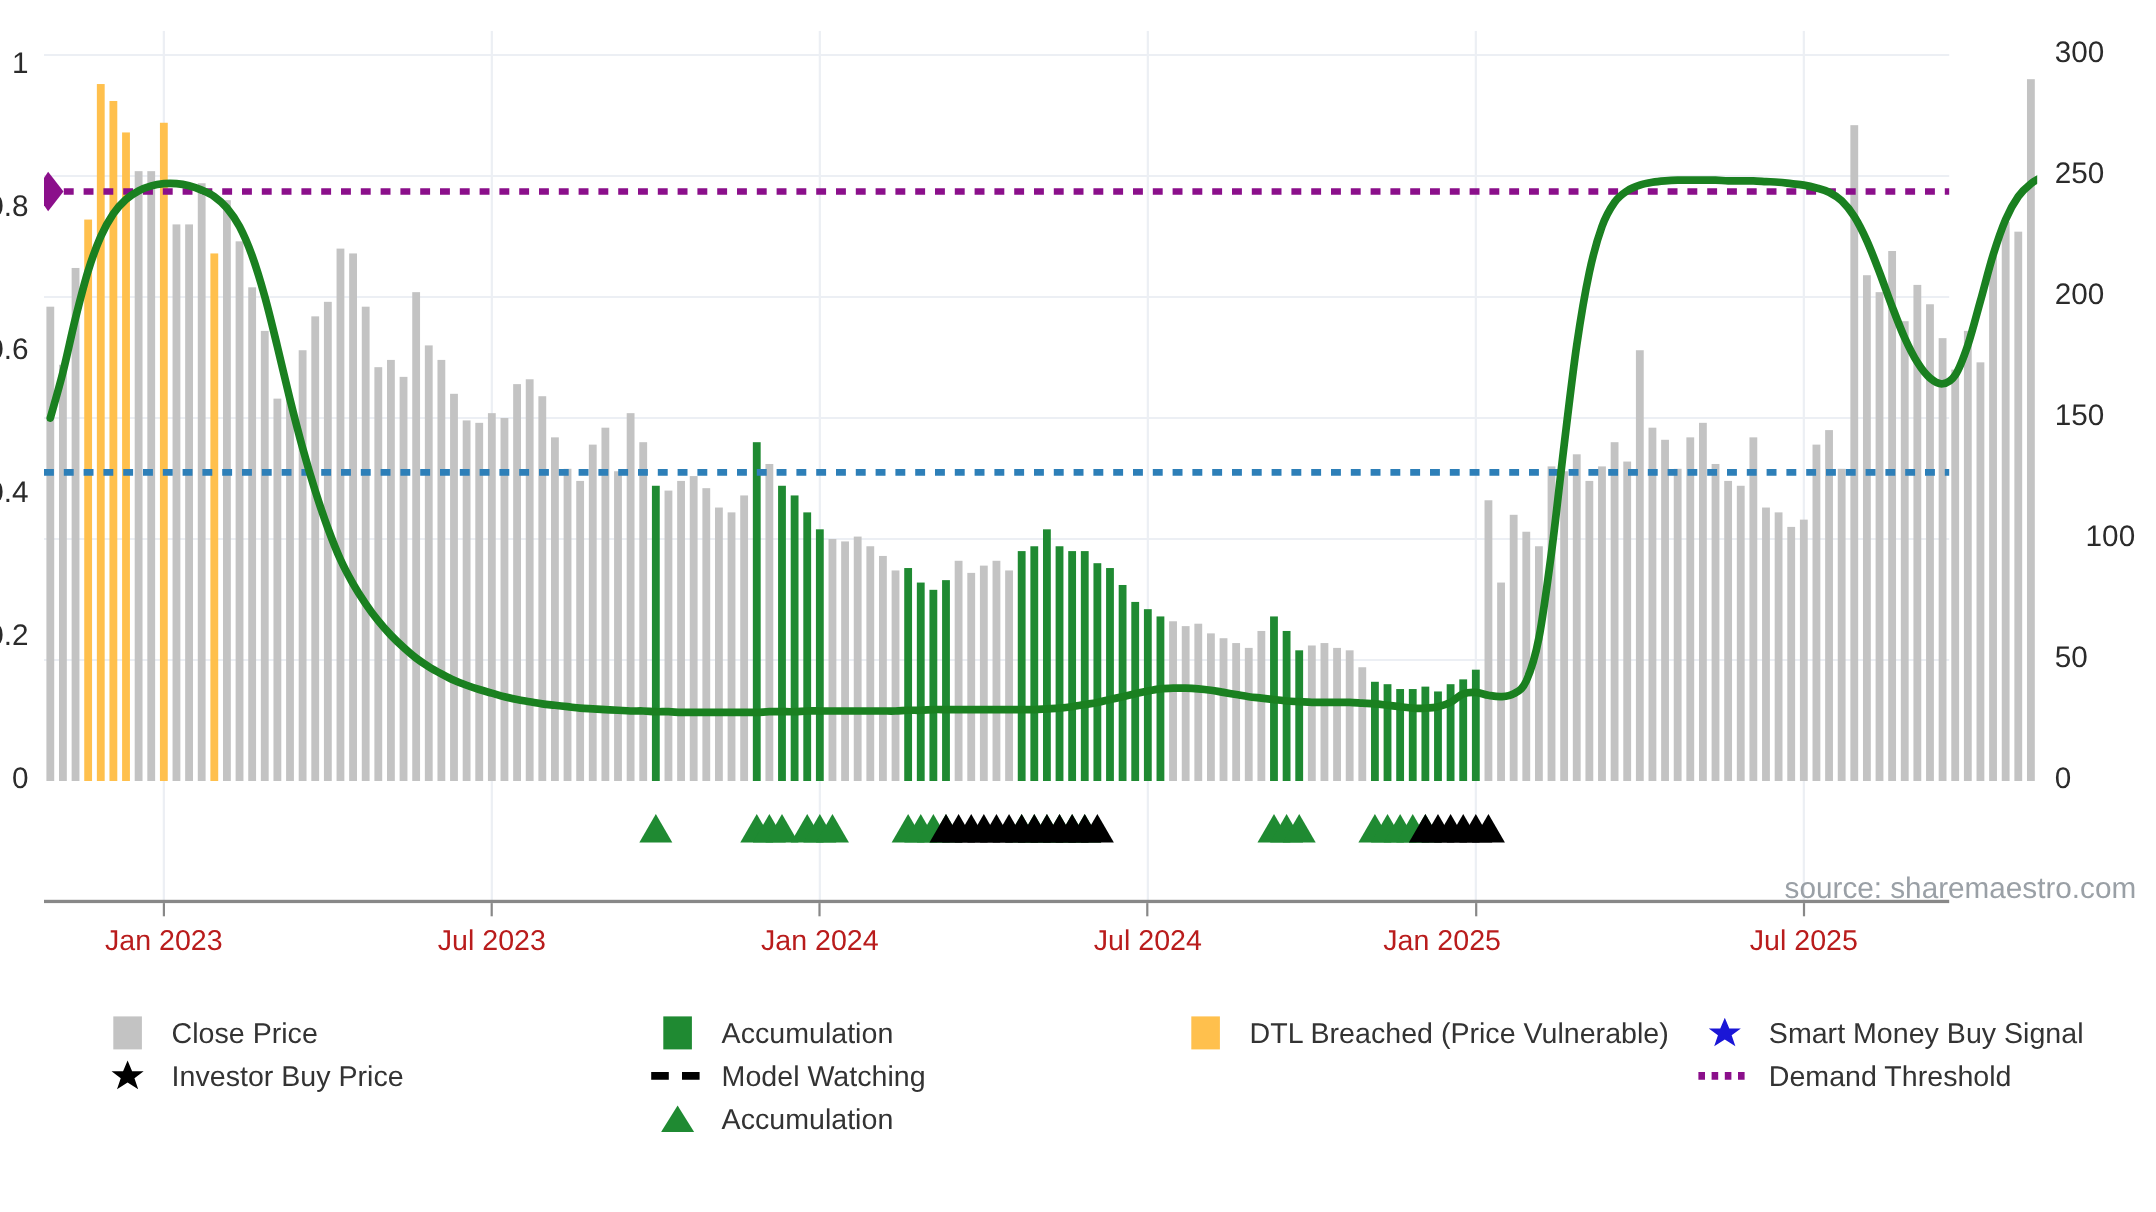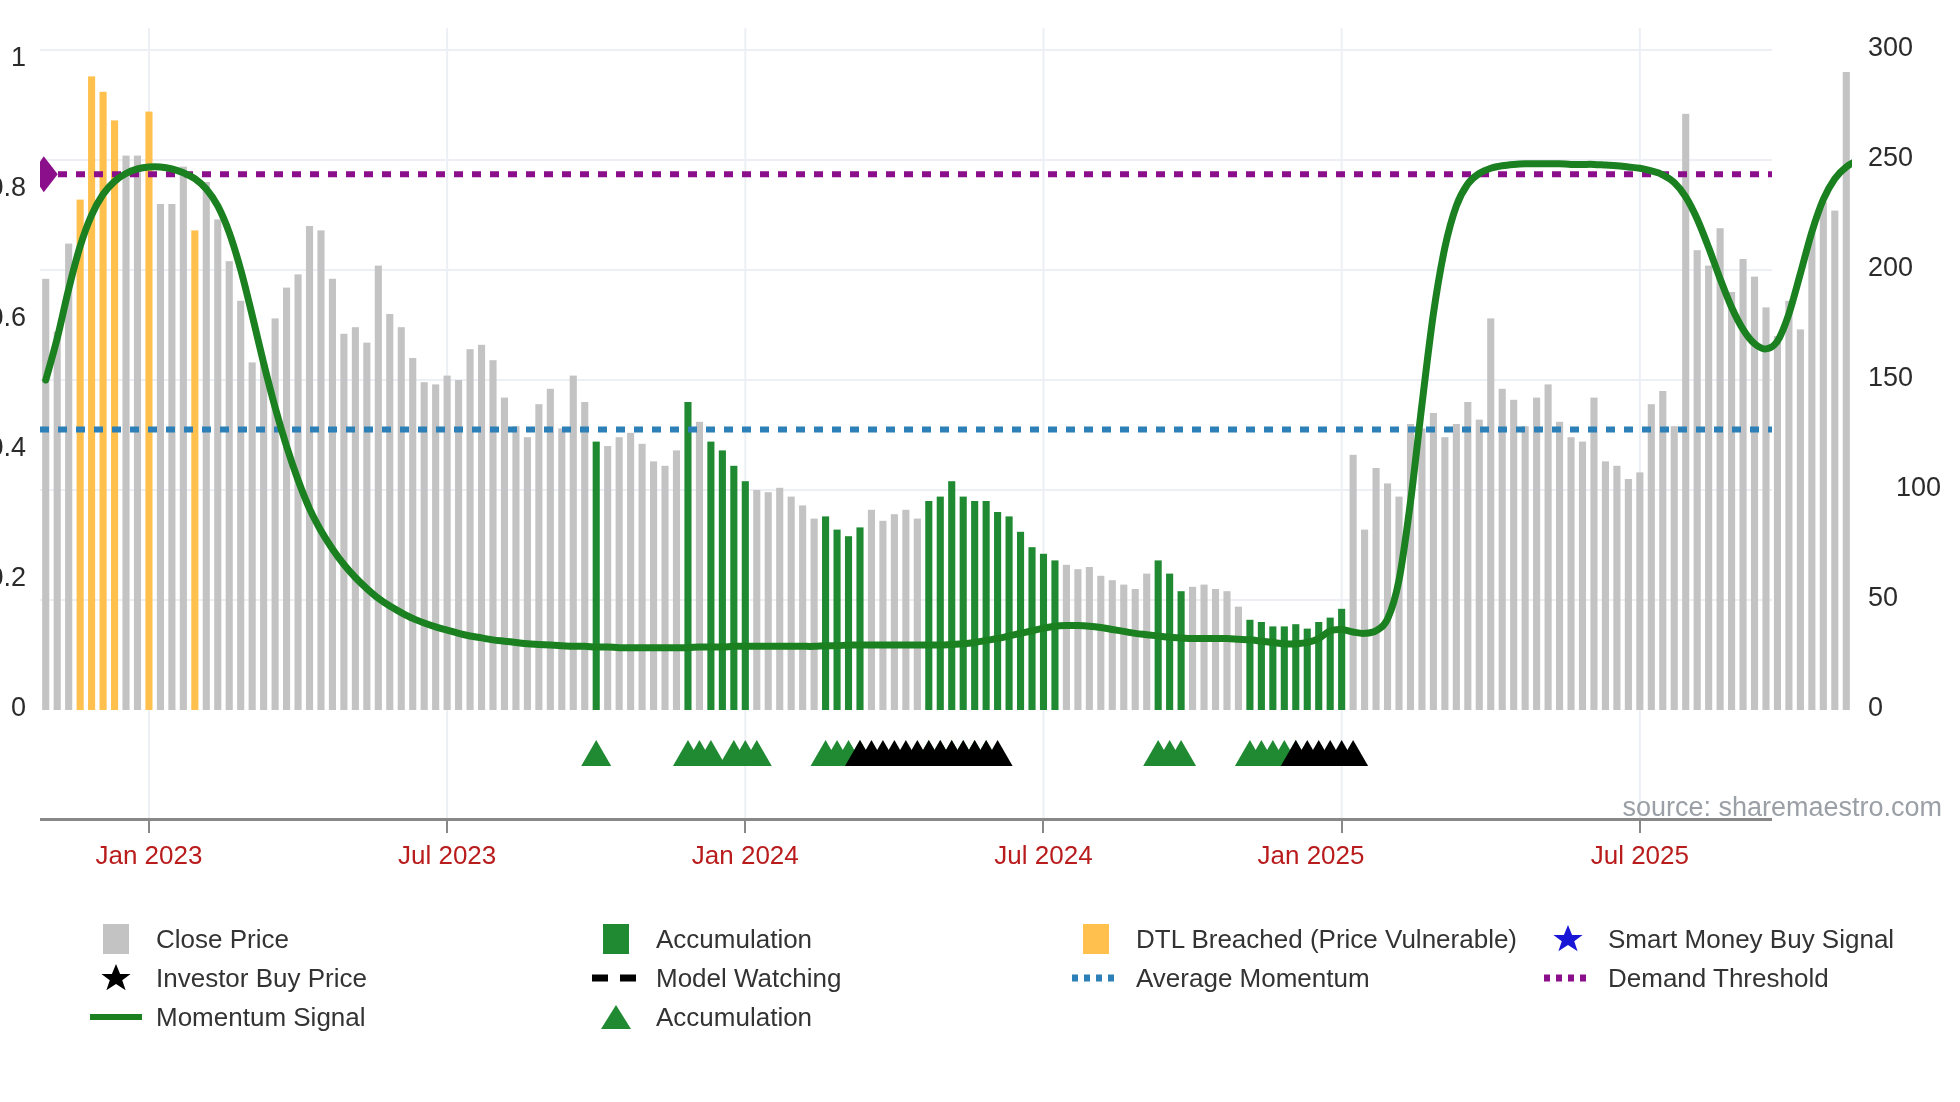--- a/index.html
+++ b/index.html
@@ -373,14 +373,6 @@
           </span>
           <span class="legend-text">DTL Breached (Price Vulnerable)</span>
         </div>
-        <div class="legend-row">
-          <span class="legend-glyph">
-            <svg class="g-dash" viewBox="0 0 52 34">
-              <line x1="2" y1="17" x2="50" y2="17" stroke="#2d7fb8" stroke-width="7" stroke-dasharray="6 6"></line>
-            </svg>
-          </span>
-          <span class="legend-text">Average Momentum</span>
-        </div>
       </div>
       <div class="legend-col" style="left: 1540px;">
         <div class="legend-row">

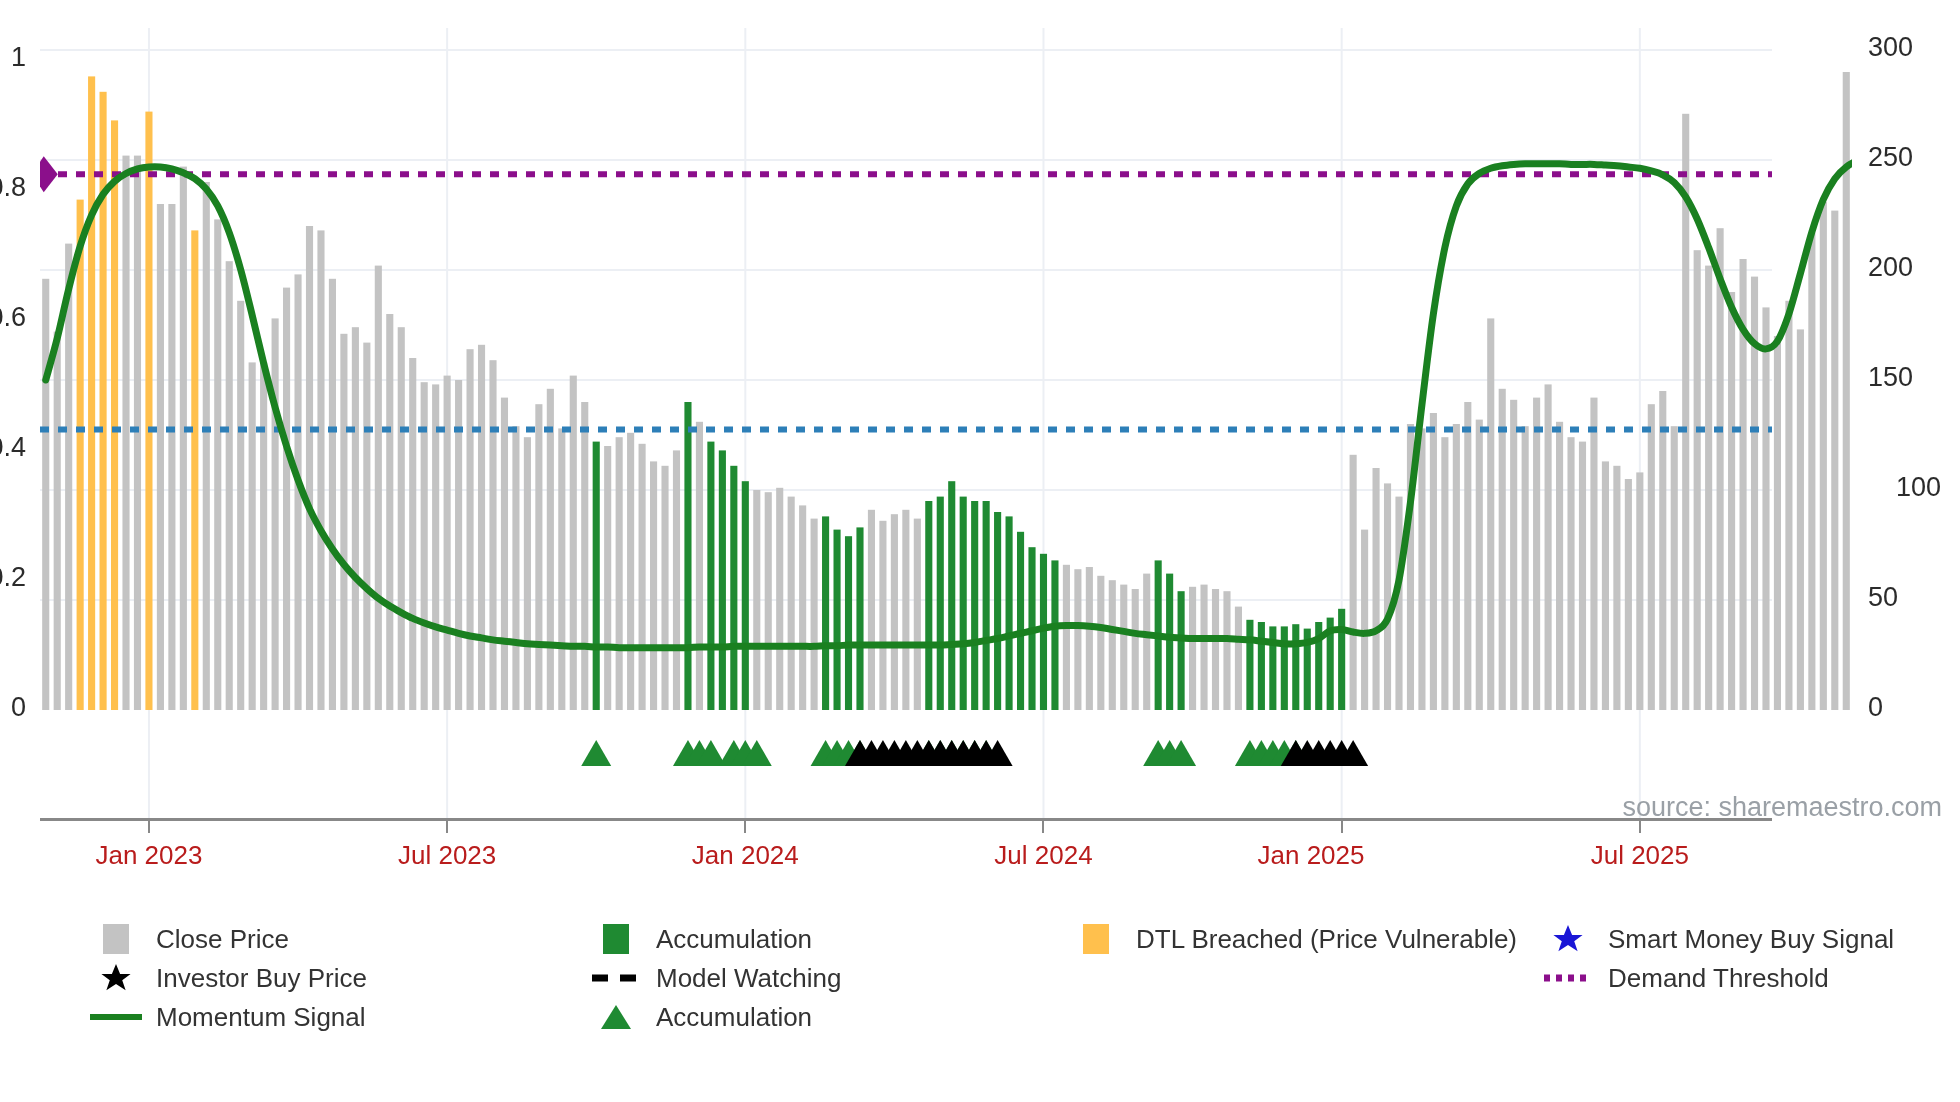--- a/index.html
+++ b/index.html
@@ -335,12 +335,6 @@
           </span>
           <span class="legend-text">Investor Buy Price</span>
         </div>
-        <div class="legend-row">
-          <span class="legend-glyph">
-            <span class="g-line" style="background:#1a8020"></span>
-          </span>
-          <span class="legend-text">Momentum Signal</span>
-        </div>
       </div>
       <div class="legend-col" style="left: 588px;">
         <div class="legend-row">

